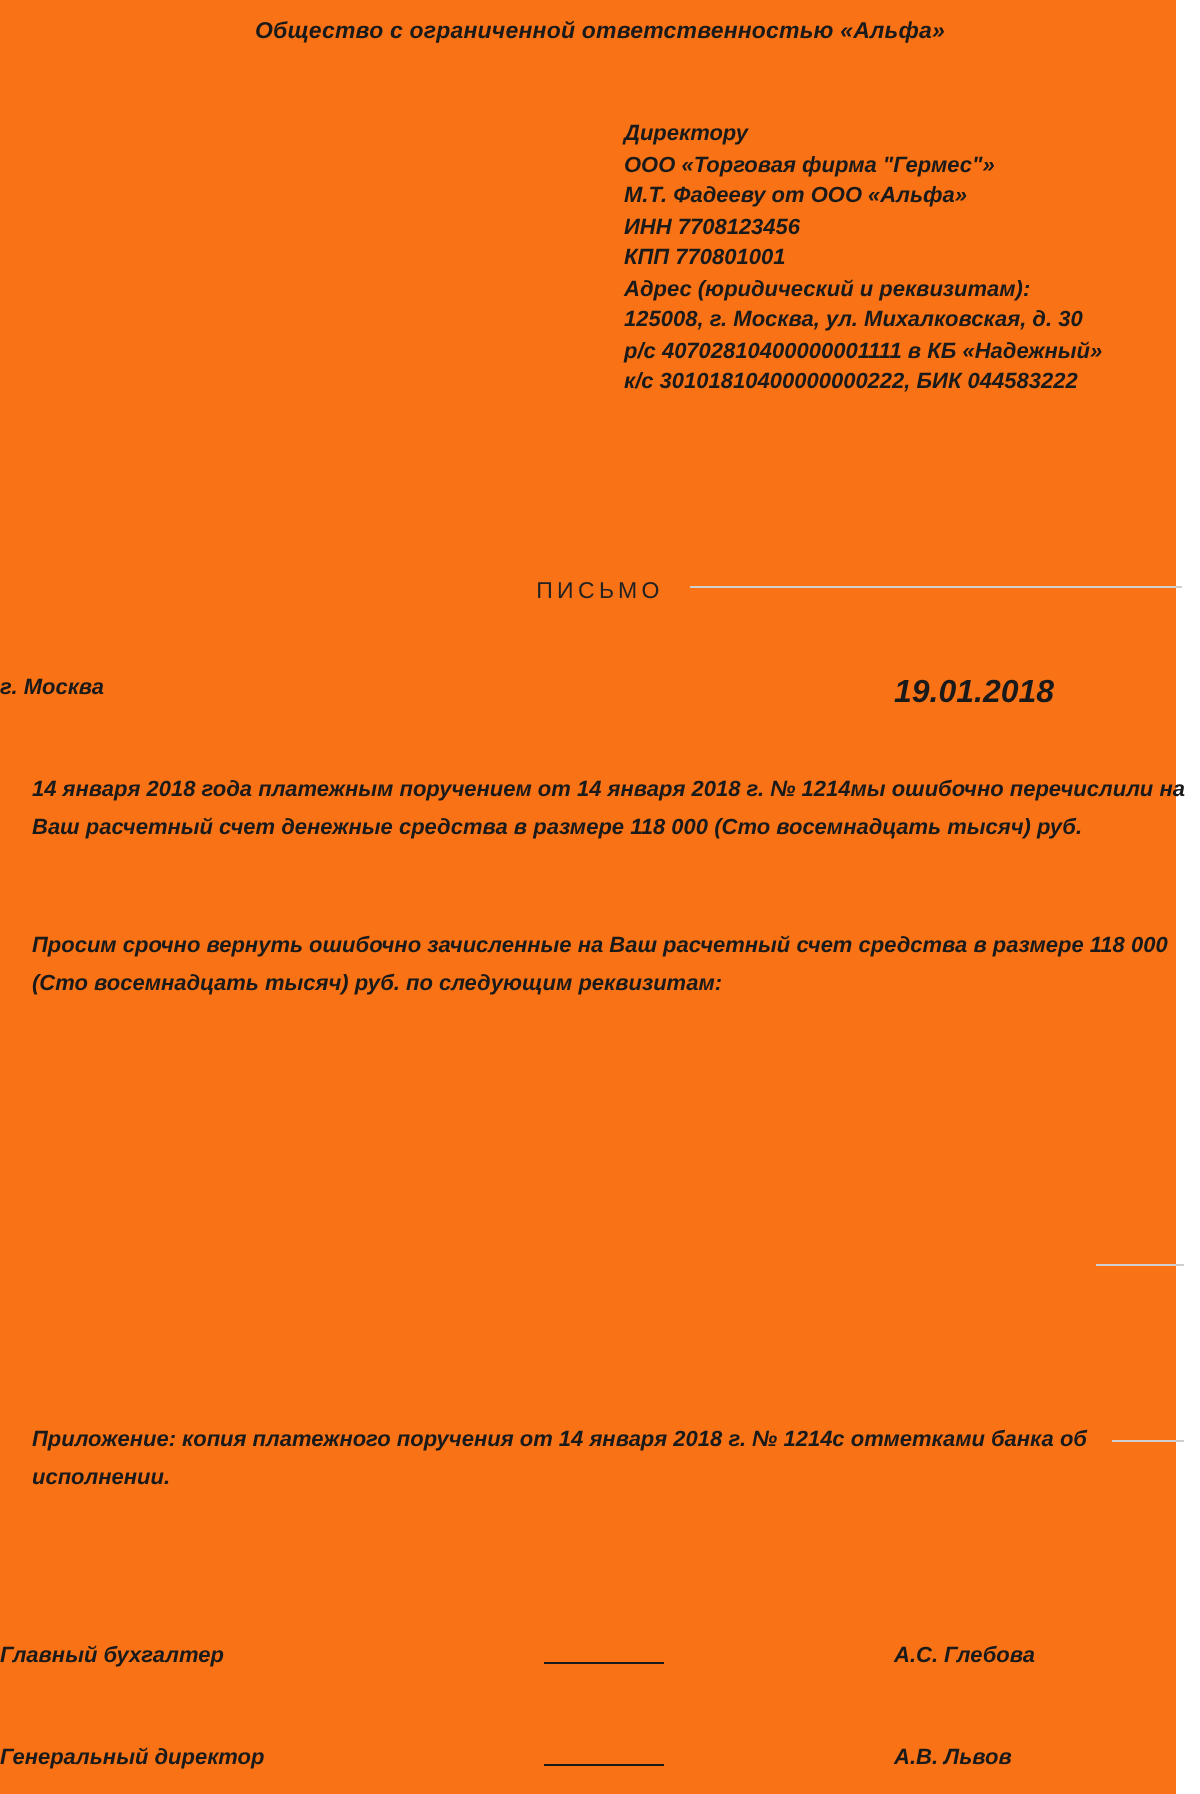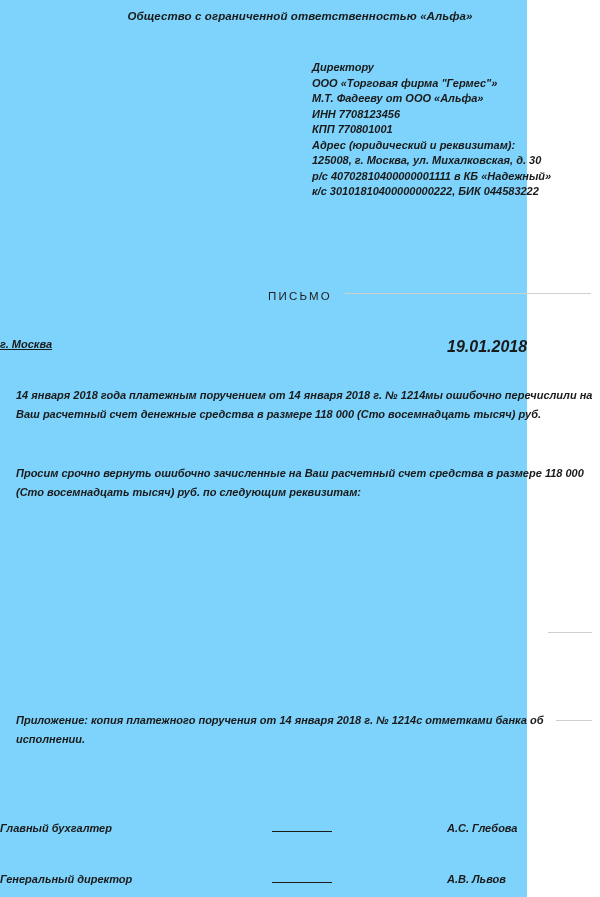--- a/index.html
+++ b/index.html
@@ -17,9 +17,9 @@
   }
   .page {
     position: relative;
-    width: 527px;
+    width: 588px;
     height: 897px;
-    background: #7dd3fc;
+    background: #f97316;
     box-sizing: border-box;
   }
   .hdr-company {

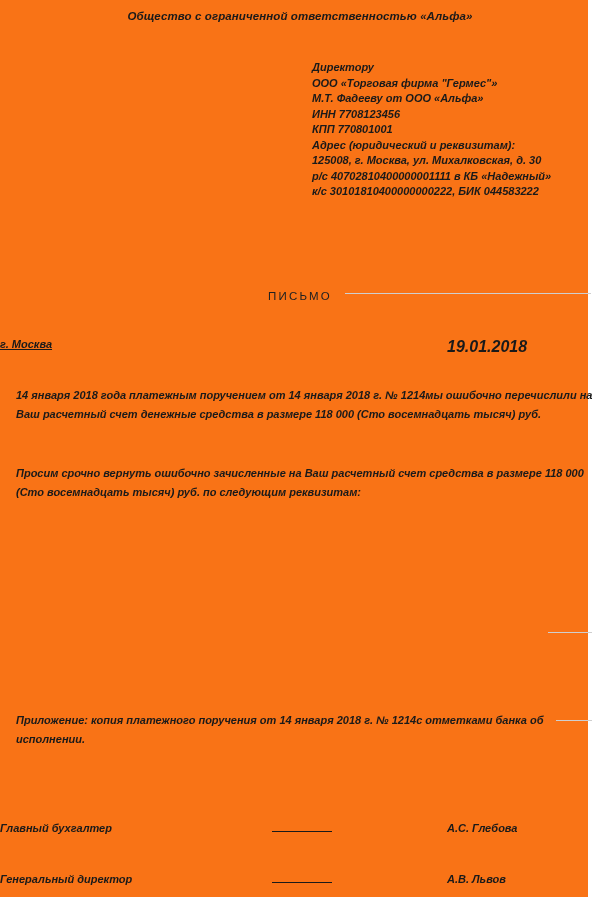--- a/index.html
+++ b/index.html
@@ -80,7 +80,6 @@
     font-style: italic;
     font-weight: bold;
     font-size: 11px;
-    text-decoration: underline;
   }
   .date {
     position: absolute;

